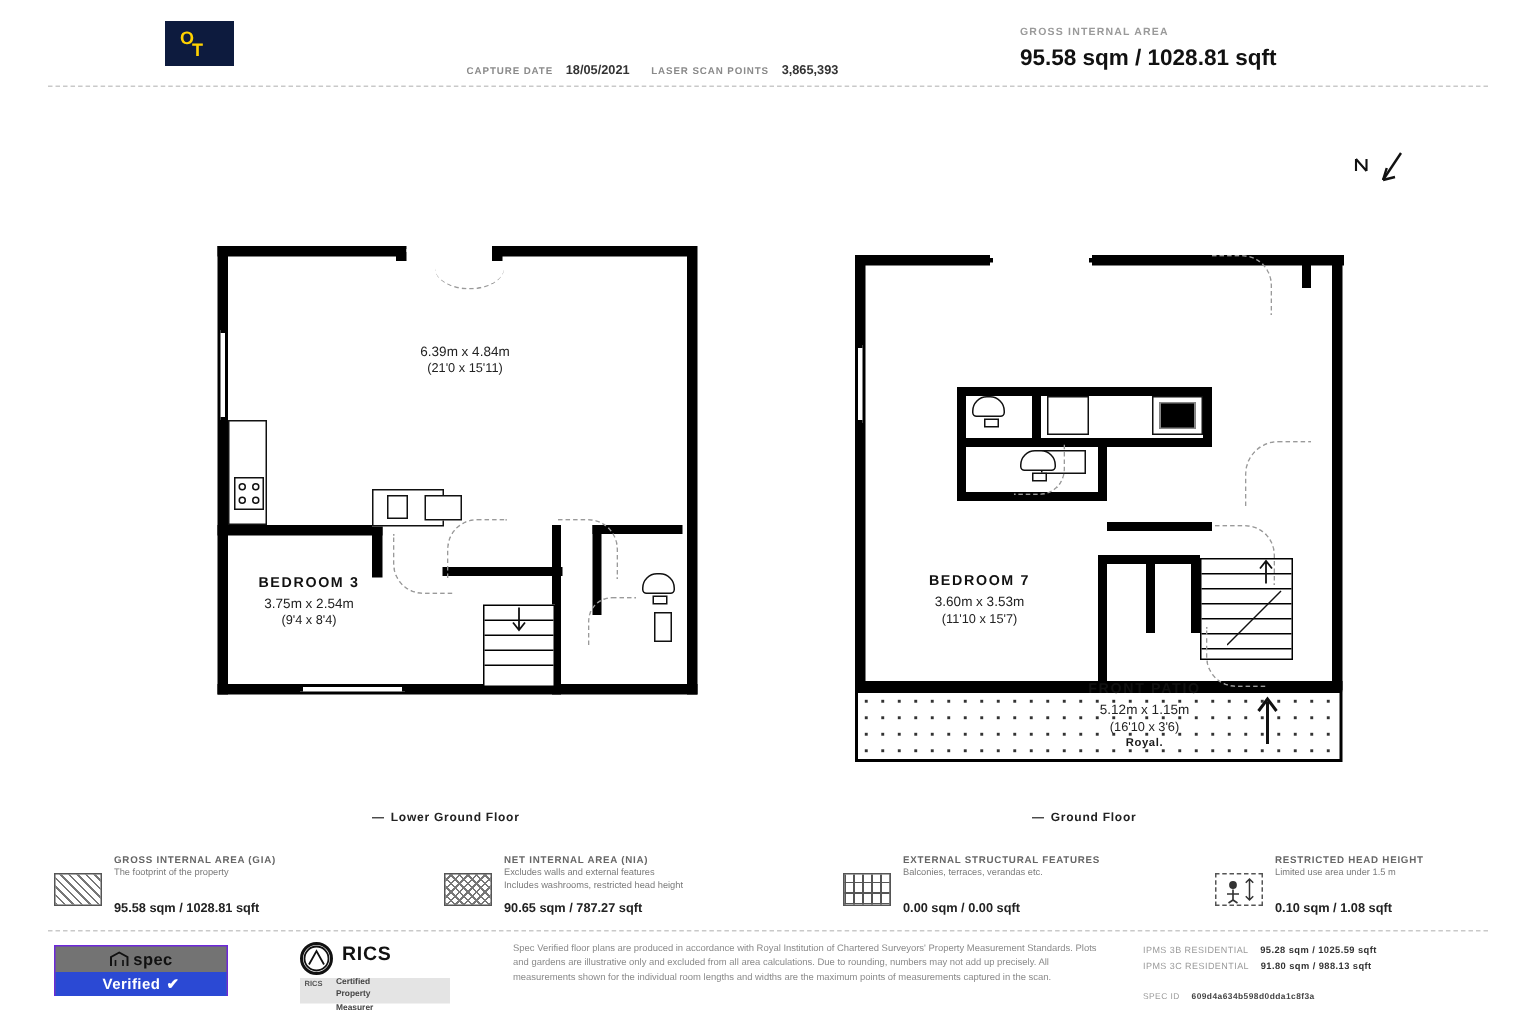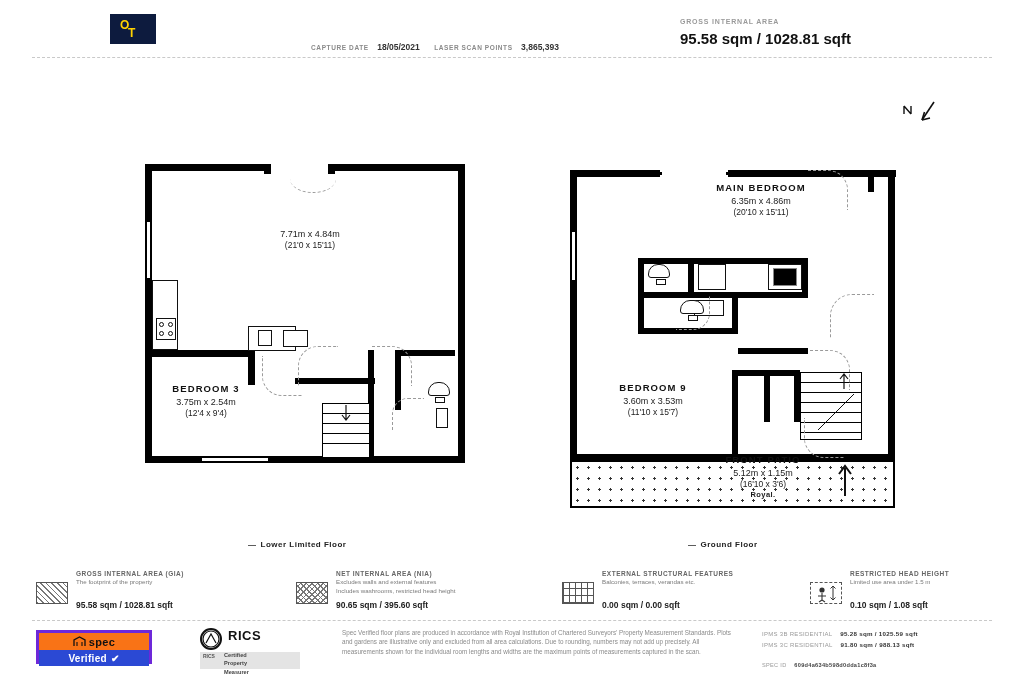--- a/index.html
+++ b/index.html
@@ -250,11 +250,6 @@
     <path d="M11 34 L11 6 M5 12 L11 4 L17 12" stroke="#111" stroke-width="2" fill="none"></path>
   </svg>
 
-  <div class="room-label" style="left:88px; top:22px; width:210px;">
-    <div class="room-name">MAIN BEDROOM</div>
-    <div class="room-dim">6.35m x 4.86m</div>
-    <div class="room-dim2">(20'10 x 15'11)</div>
-  </div>
   <div class="room-label" style="left:10px; top:222px; width:150px;">
     <div class="room-name">BEDROOM 9</div>
     <div class="room-dim">3.60m x 3.53m</div>

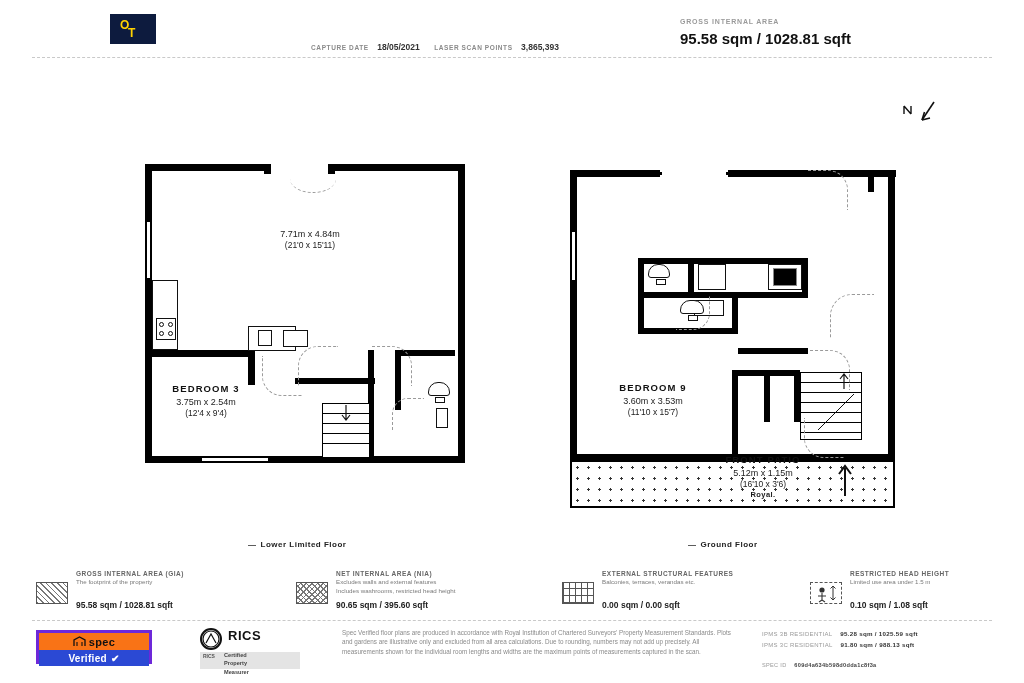--- a/index.html
+++ b/index.html
@@ -177,7 +177,7 @@
   <div class="arc" style="left:252px; top:238px; width:32px; height:32px; border-width:1px 0 0 1px; border-radius:50% 0 0 0;"></div>
 
   <div class="room-label" style="left:60px; top:68px; width:220px;">
-    <div class="room-dim">7.71m x 4.84m</div>
+    <div class="room-dim">6.39m x 4.84m</div>
     <div class="room-dim2">(21'0 x 15'11)</div>
   </div>
   <div class="room-label" style="left:0px; top:223px; width:132px;">

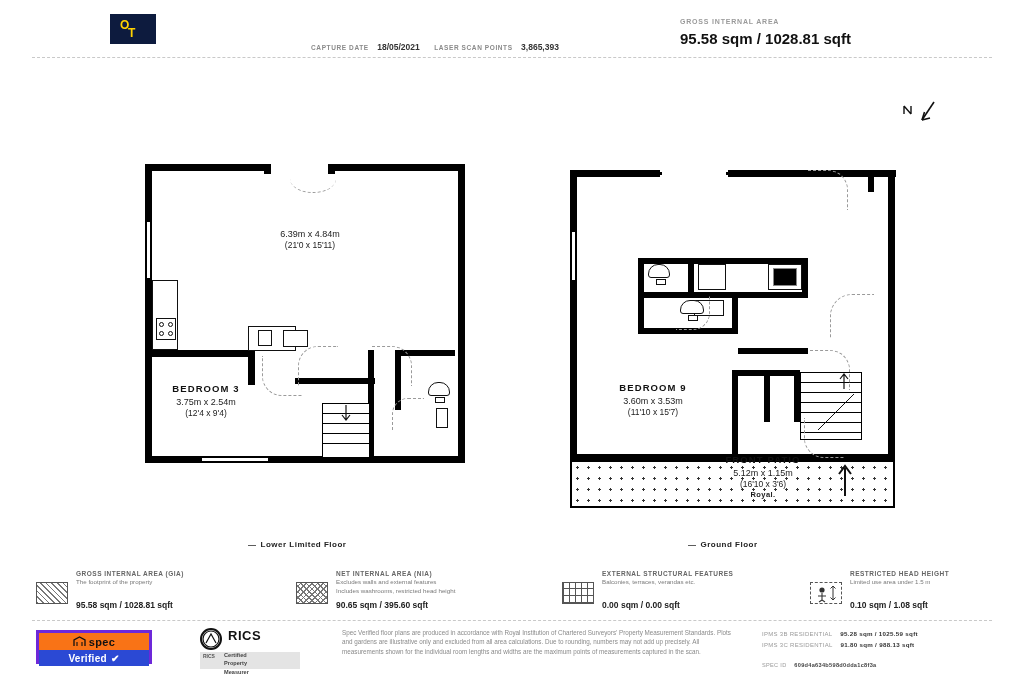--- a/index.html
+++ b/index.html
@@ -251,7 +251,7 @@
   </svg>
 
   <div class="room-label" style="left:10px; top:222px; width:150px;">
-    <div class="room-name">BEDROOM 9</div>
+    <div class="room-name">BEDROOM 7</div>
     <div class="room-dim">3.60m x 3.53m</div>
     <div class="room-dim2">(11'10 x 15'7)</div>
   </div>

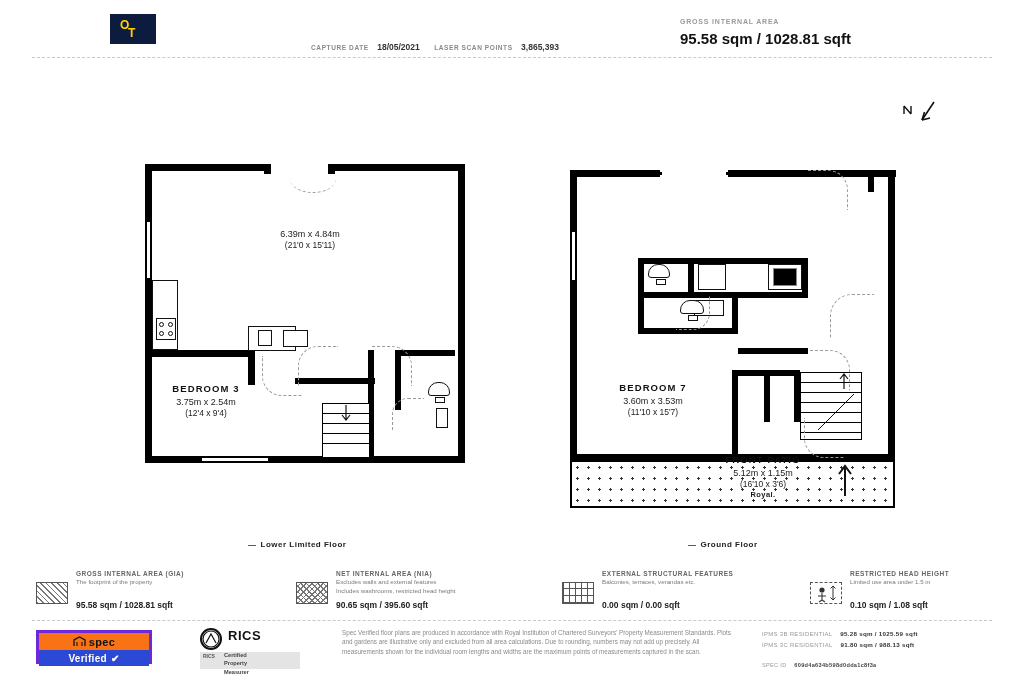--- a/index.html
+++ b/index.html
@@ -183,7 +183,7 @@
   <div class="room-label" style="left:0px; top:223px; width:132px;">
     <div class="room-name">BEDROOM 3</div>
     <div class="room-dim">3.75m x 2.54m</div>
-    <div class="room-dim2">(12'4 x 9'4)</div>
+    <div class="room-dim2">(9'4 x 8'4)</div>
   </div>
 </div>
 

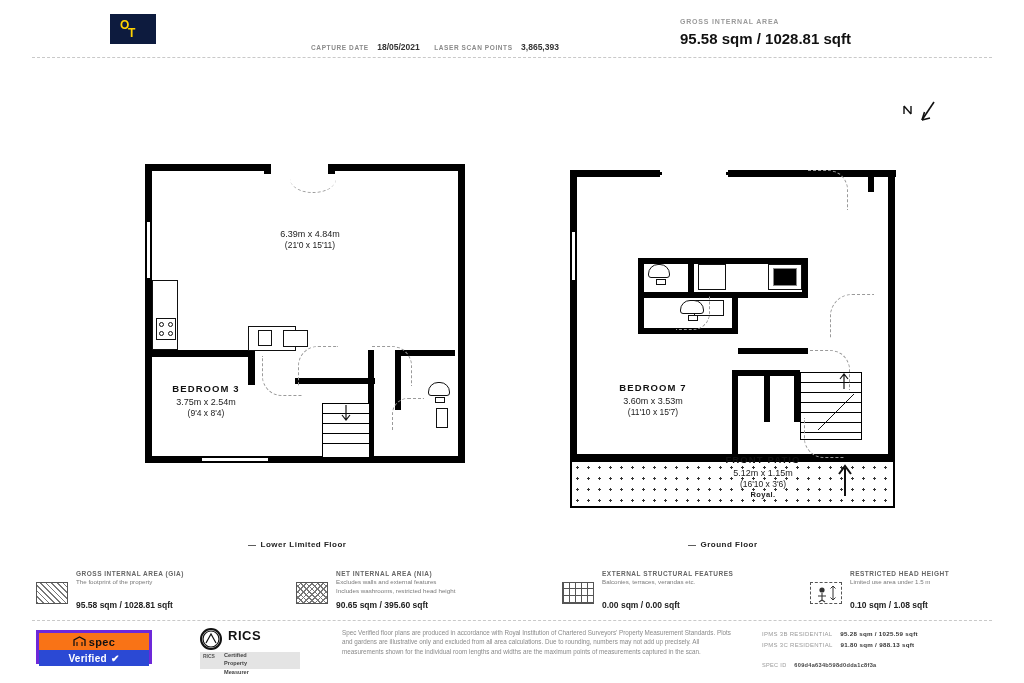--- a/index.html
+++ b/index.html
@@ -188,7 +188,7 @@
 </div>
 
 <div class="floor-cap" style="left:248px; top:540px;">
-  <span class="dash">—</span><span>Lower Limited Floor</span>
+  <span class="dash">—</span><span>Lower Ground Floor</span>
 </div>
 
 <div class="plan" style="left:568px; top:160px; width:340px; height:350px;">

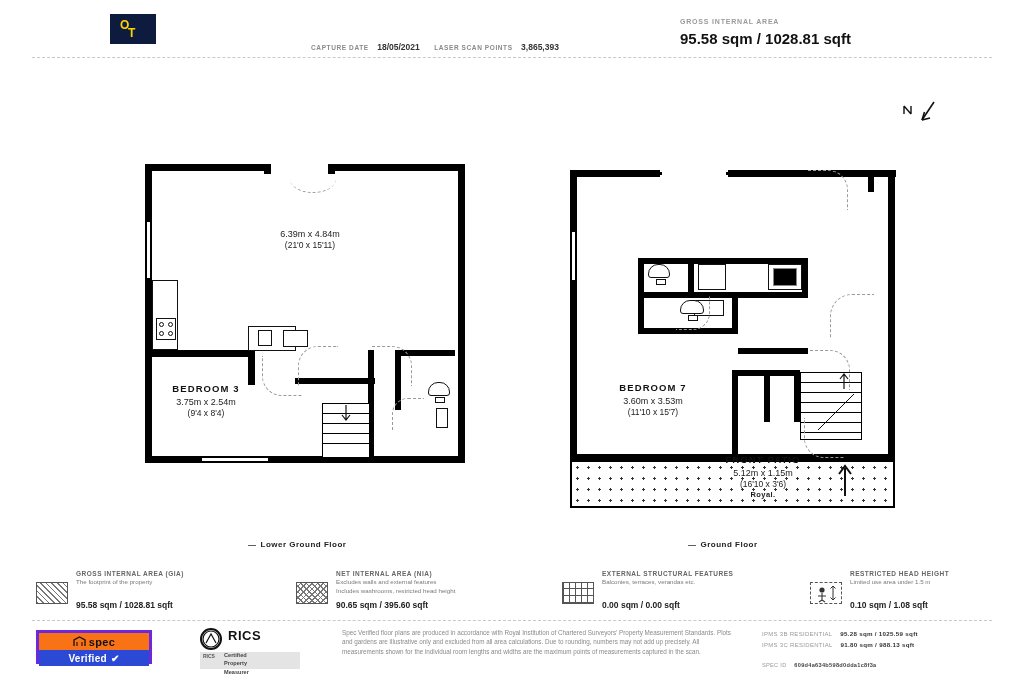--- a/index.html
+++ b/index.html
@@ -281,7 +281,7 @@
     <div class="lg-t1">NET INTERNAL AREA (NIA)</div>
     <div class="lg-t2" style="white-space:pre-line;">Excludes walls and external features
 Includes washrooms, restricted head height</div>
-    <div class="lg-val" style="top:30px;">90.65 sqm / 395.60 sqft</div>
+    <div class="lg-val" style="top:30px;">90.65 sqm / 787.27 sqft</div>
   </div>
 
   <div class="lg-item" style="left:562px; width:250px;">

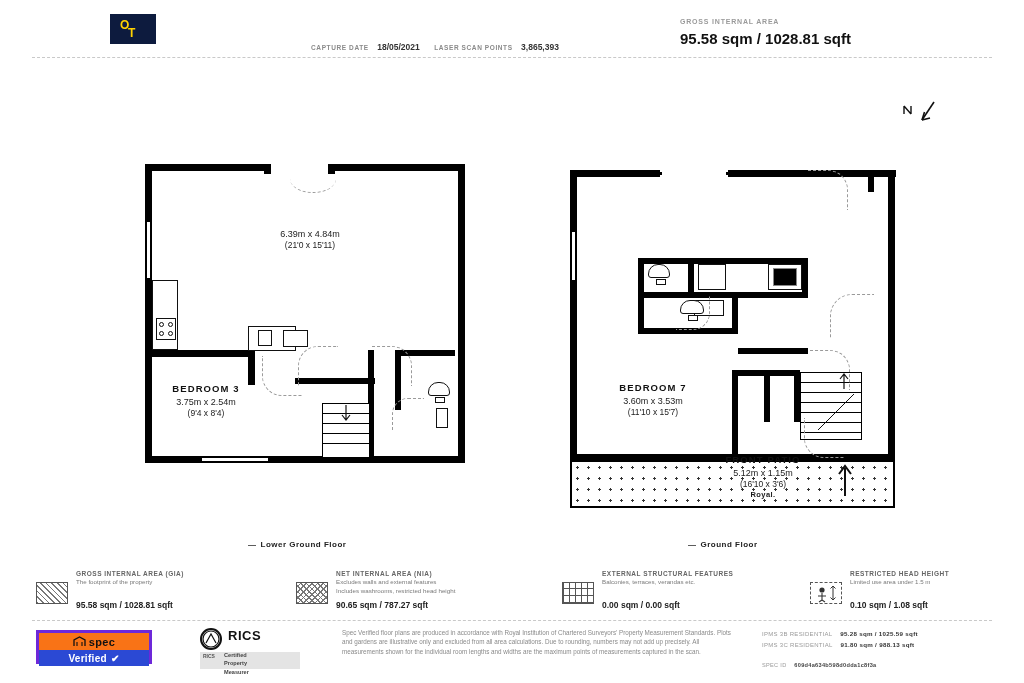--- a/index.html
+++ b/index.html
@@ -82,7 +82,7 @@
   .footer-dash { position:absolute; left:32px; top:620px; width:960px; border-top:1px dashed #c9c9c9; }
 
   
-  .specbox { position:absolute; left:36px; top:630px; width:116px; height:34px; border:3px solid #6d28d9; background:#f97316; }
+  .specbox { position:absolute; left:36px; top:630px; width:116px; height:34px; border:1px solid #6d28d9; background:#737373; }
   .specbox .top { height:17px; display:flex; align-items:center; justify-content:center;
     font-size:11px; font-weight:bold; color:#111; letter-spacing:.3px; }
   .specbox .bot { height:16px; background:#2b49d4; color:#fff; display:flex; align-items:center;

